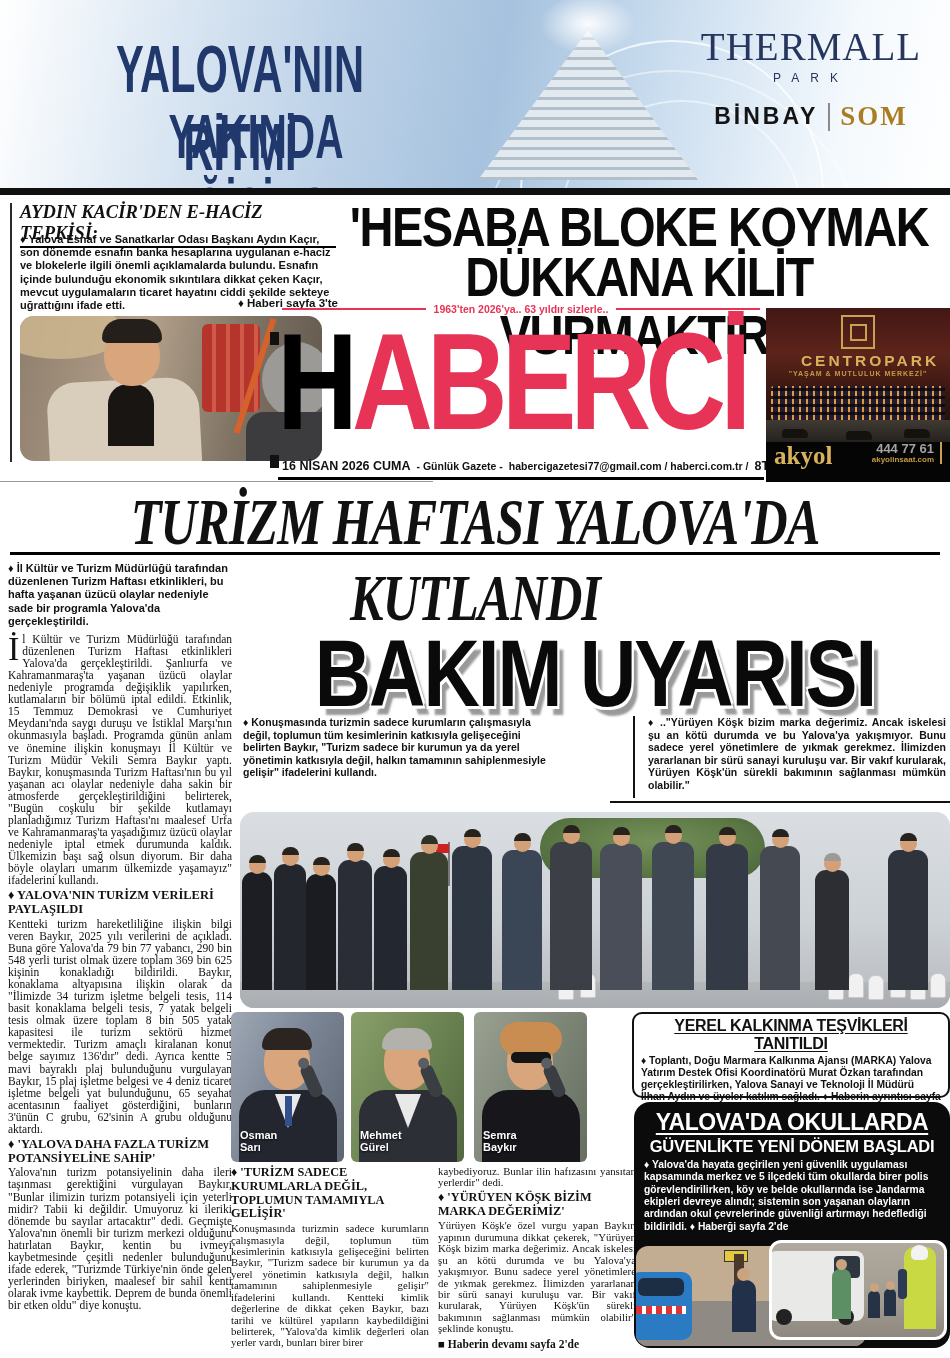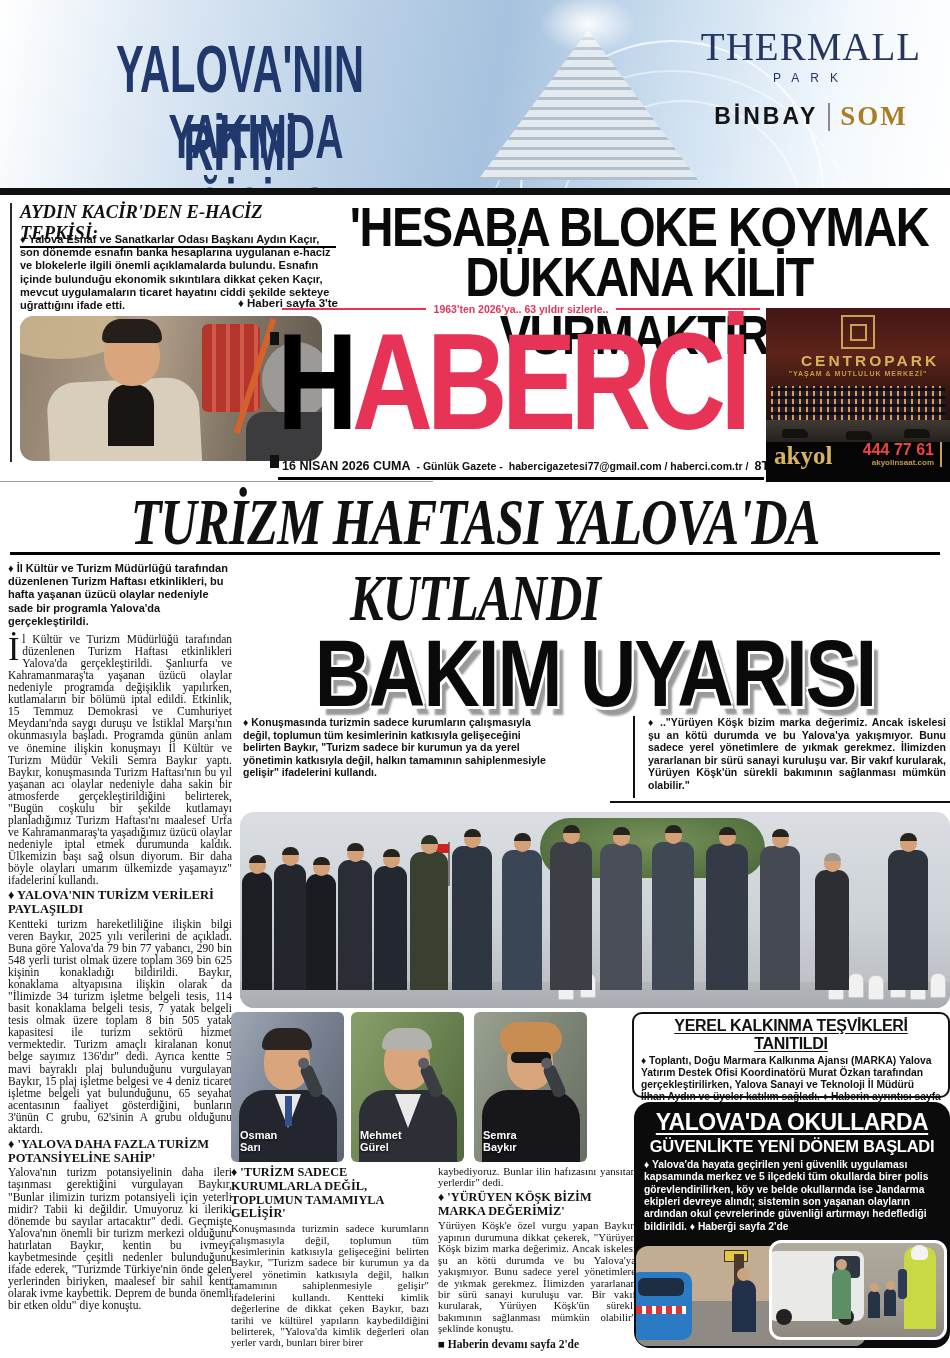--- a/index.html
+++ b/index.html
@@ -92,7 +92,7 @@
     display:flex;align-items:flex-start;padding:0 8px;box-sizing:border-box;gap:8px;}
   .ak-brand{font-family:"Liberation Serif",serif;font-weight:bold;font-size:25px;color:#d9b25c;flex:1;}
   .ak-right{text-align:right;line-height:1.05;border-right:2px solid #c8a24e;padding-right:6px;}
-  .ak-phone{font-size:16px;font-weight:bold;color:#ef4444;}
+  .ak-phone{font-size:13px;font-weight:bold;color:#a3a3a3;}
   .ak-site{font-size:8px;font-weight:bold;color:#c49a43;}
 
   

